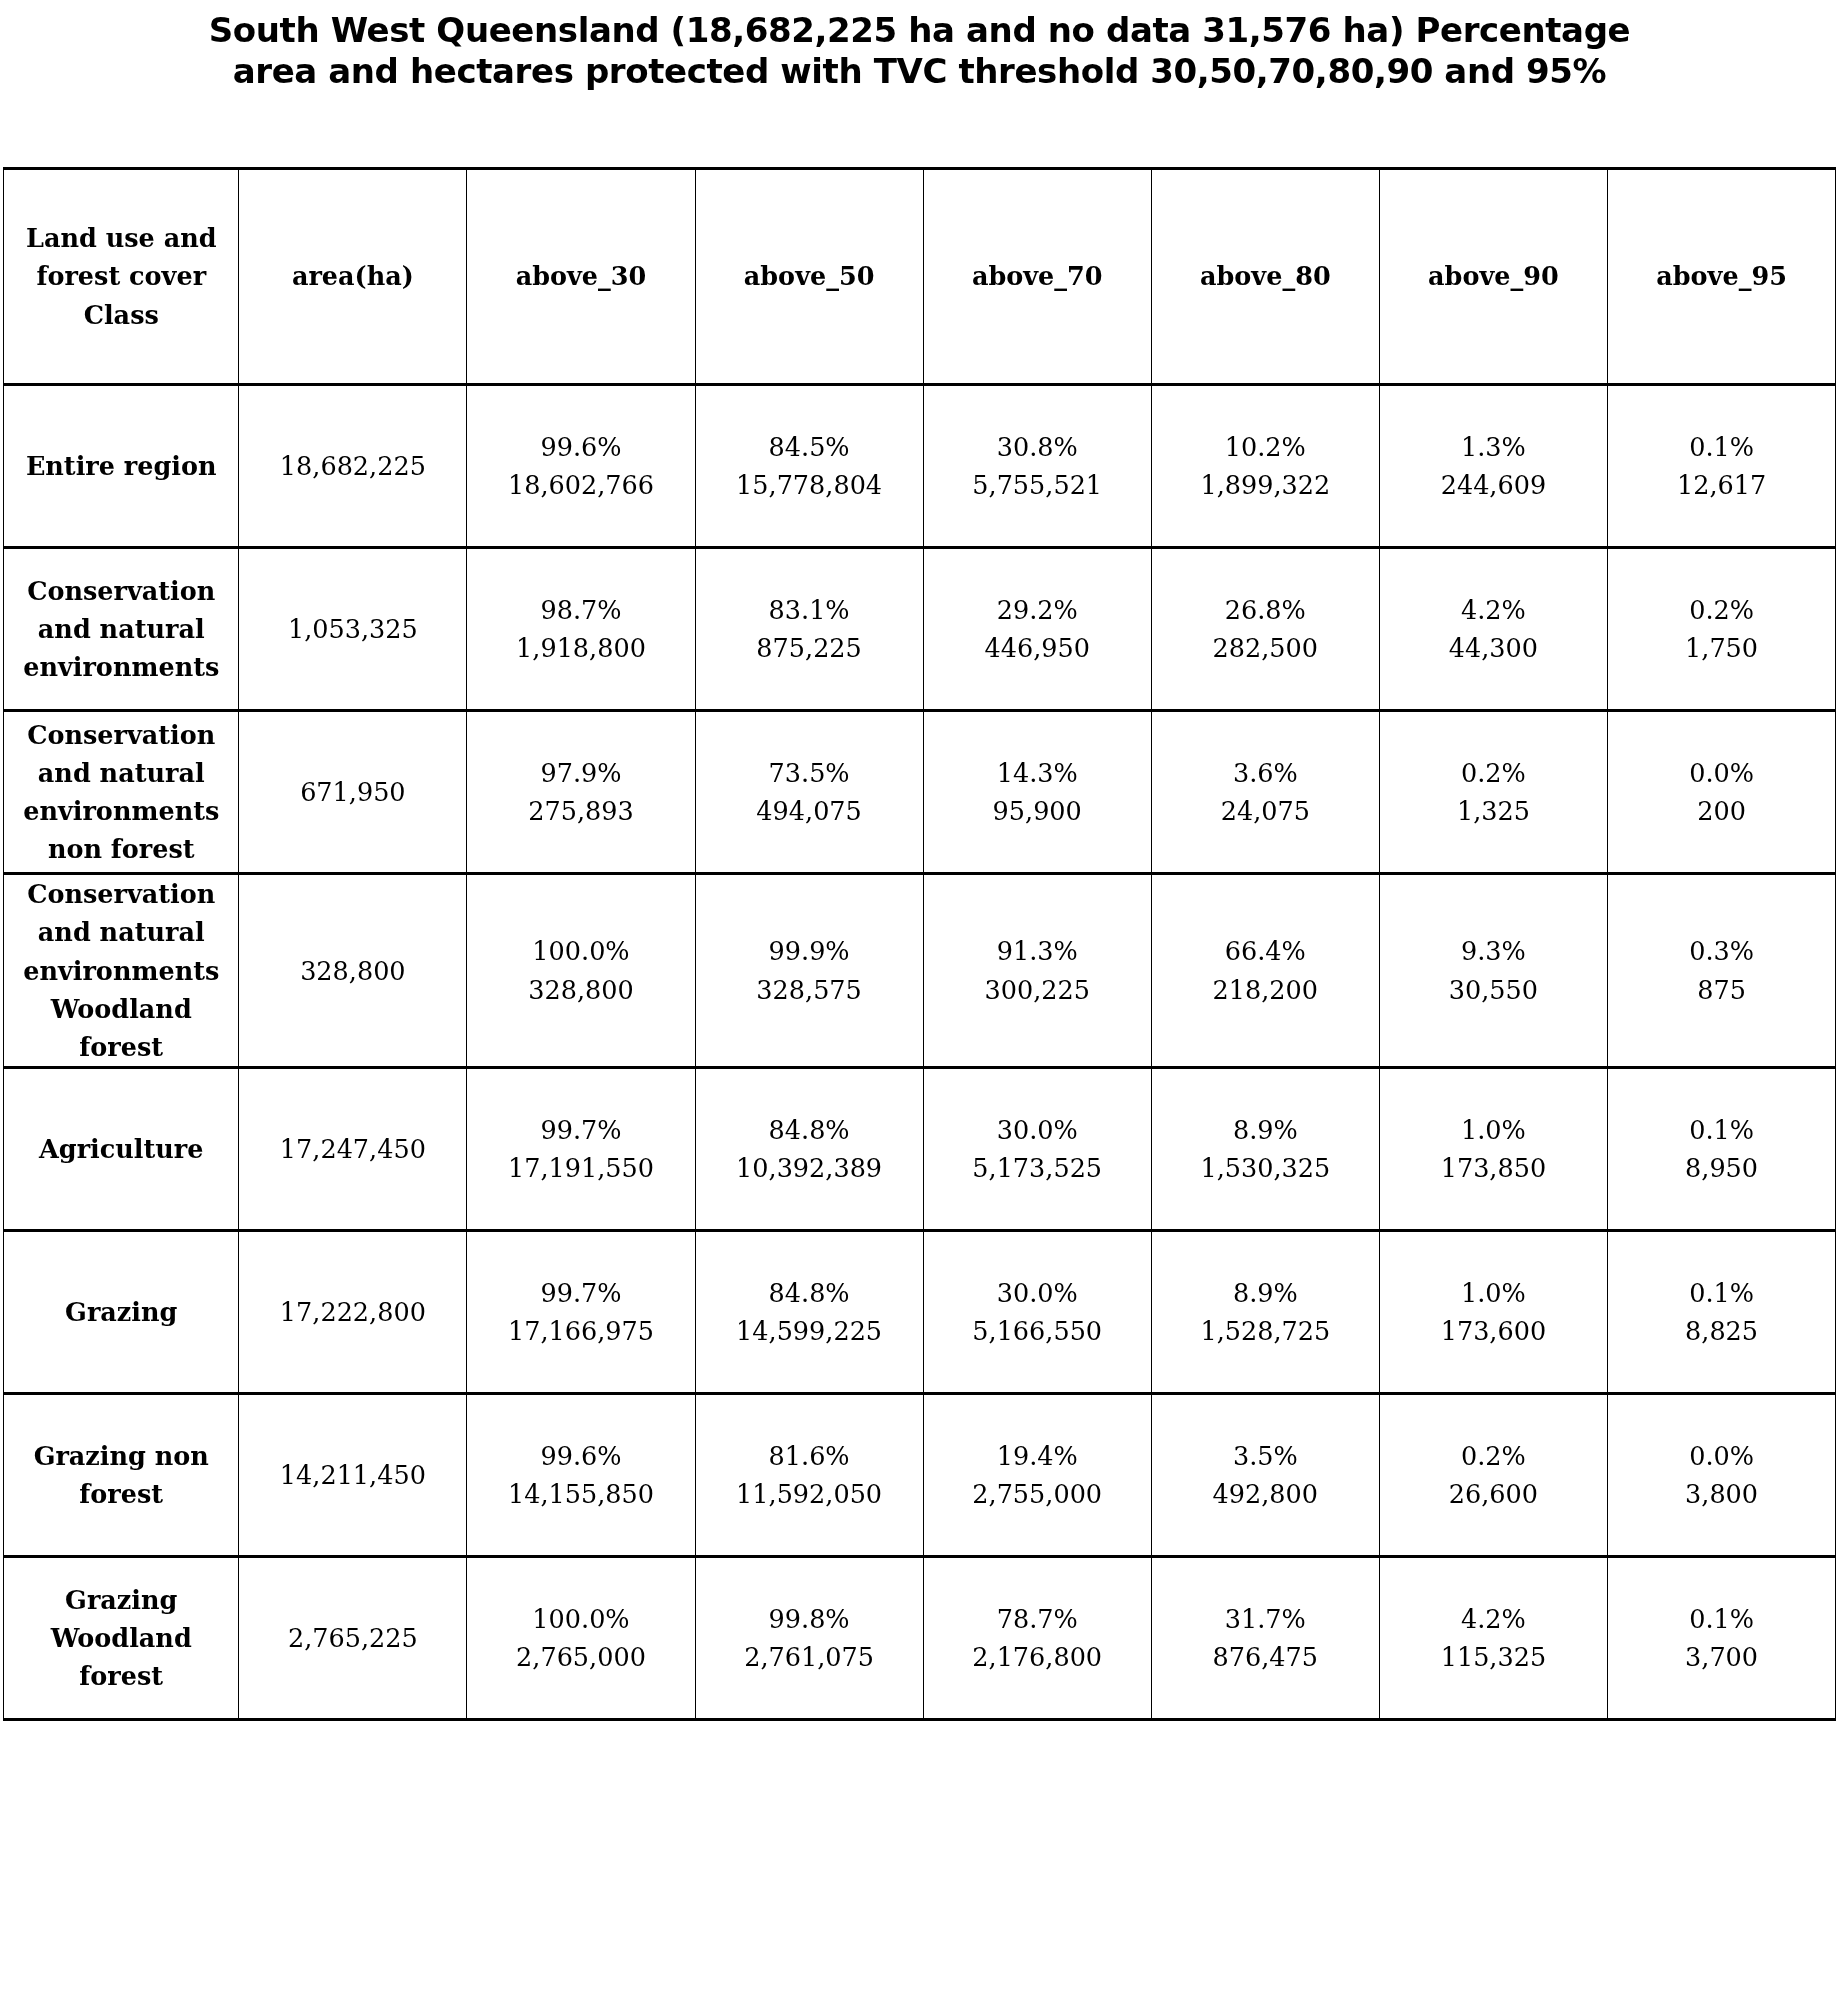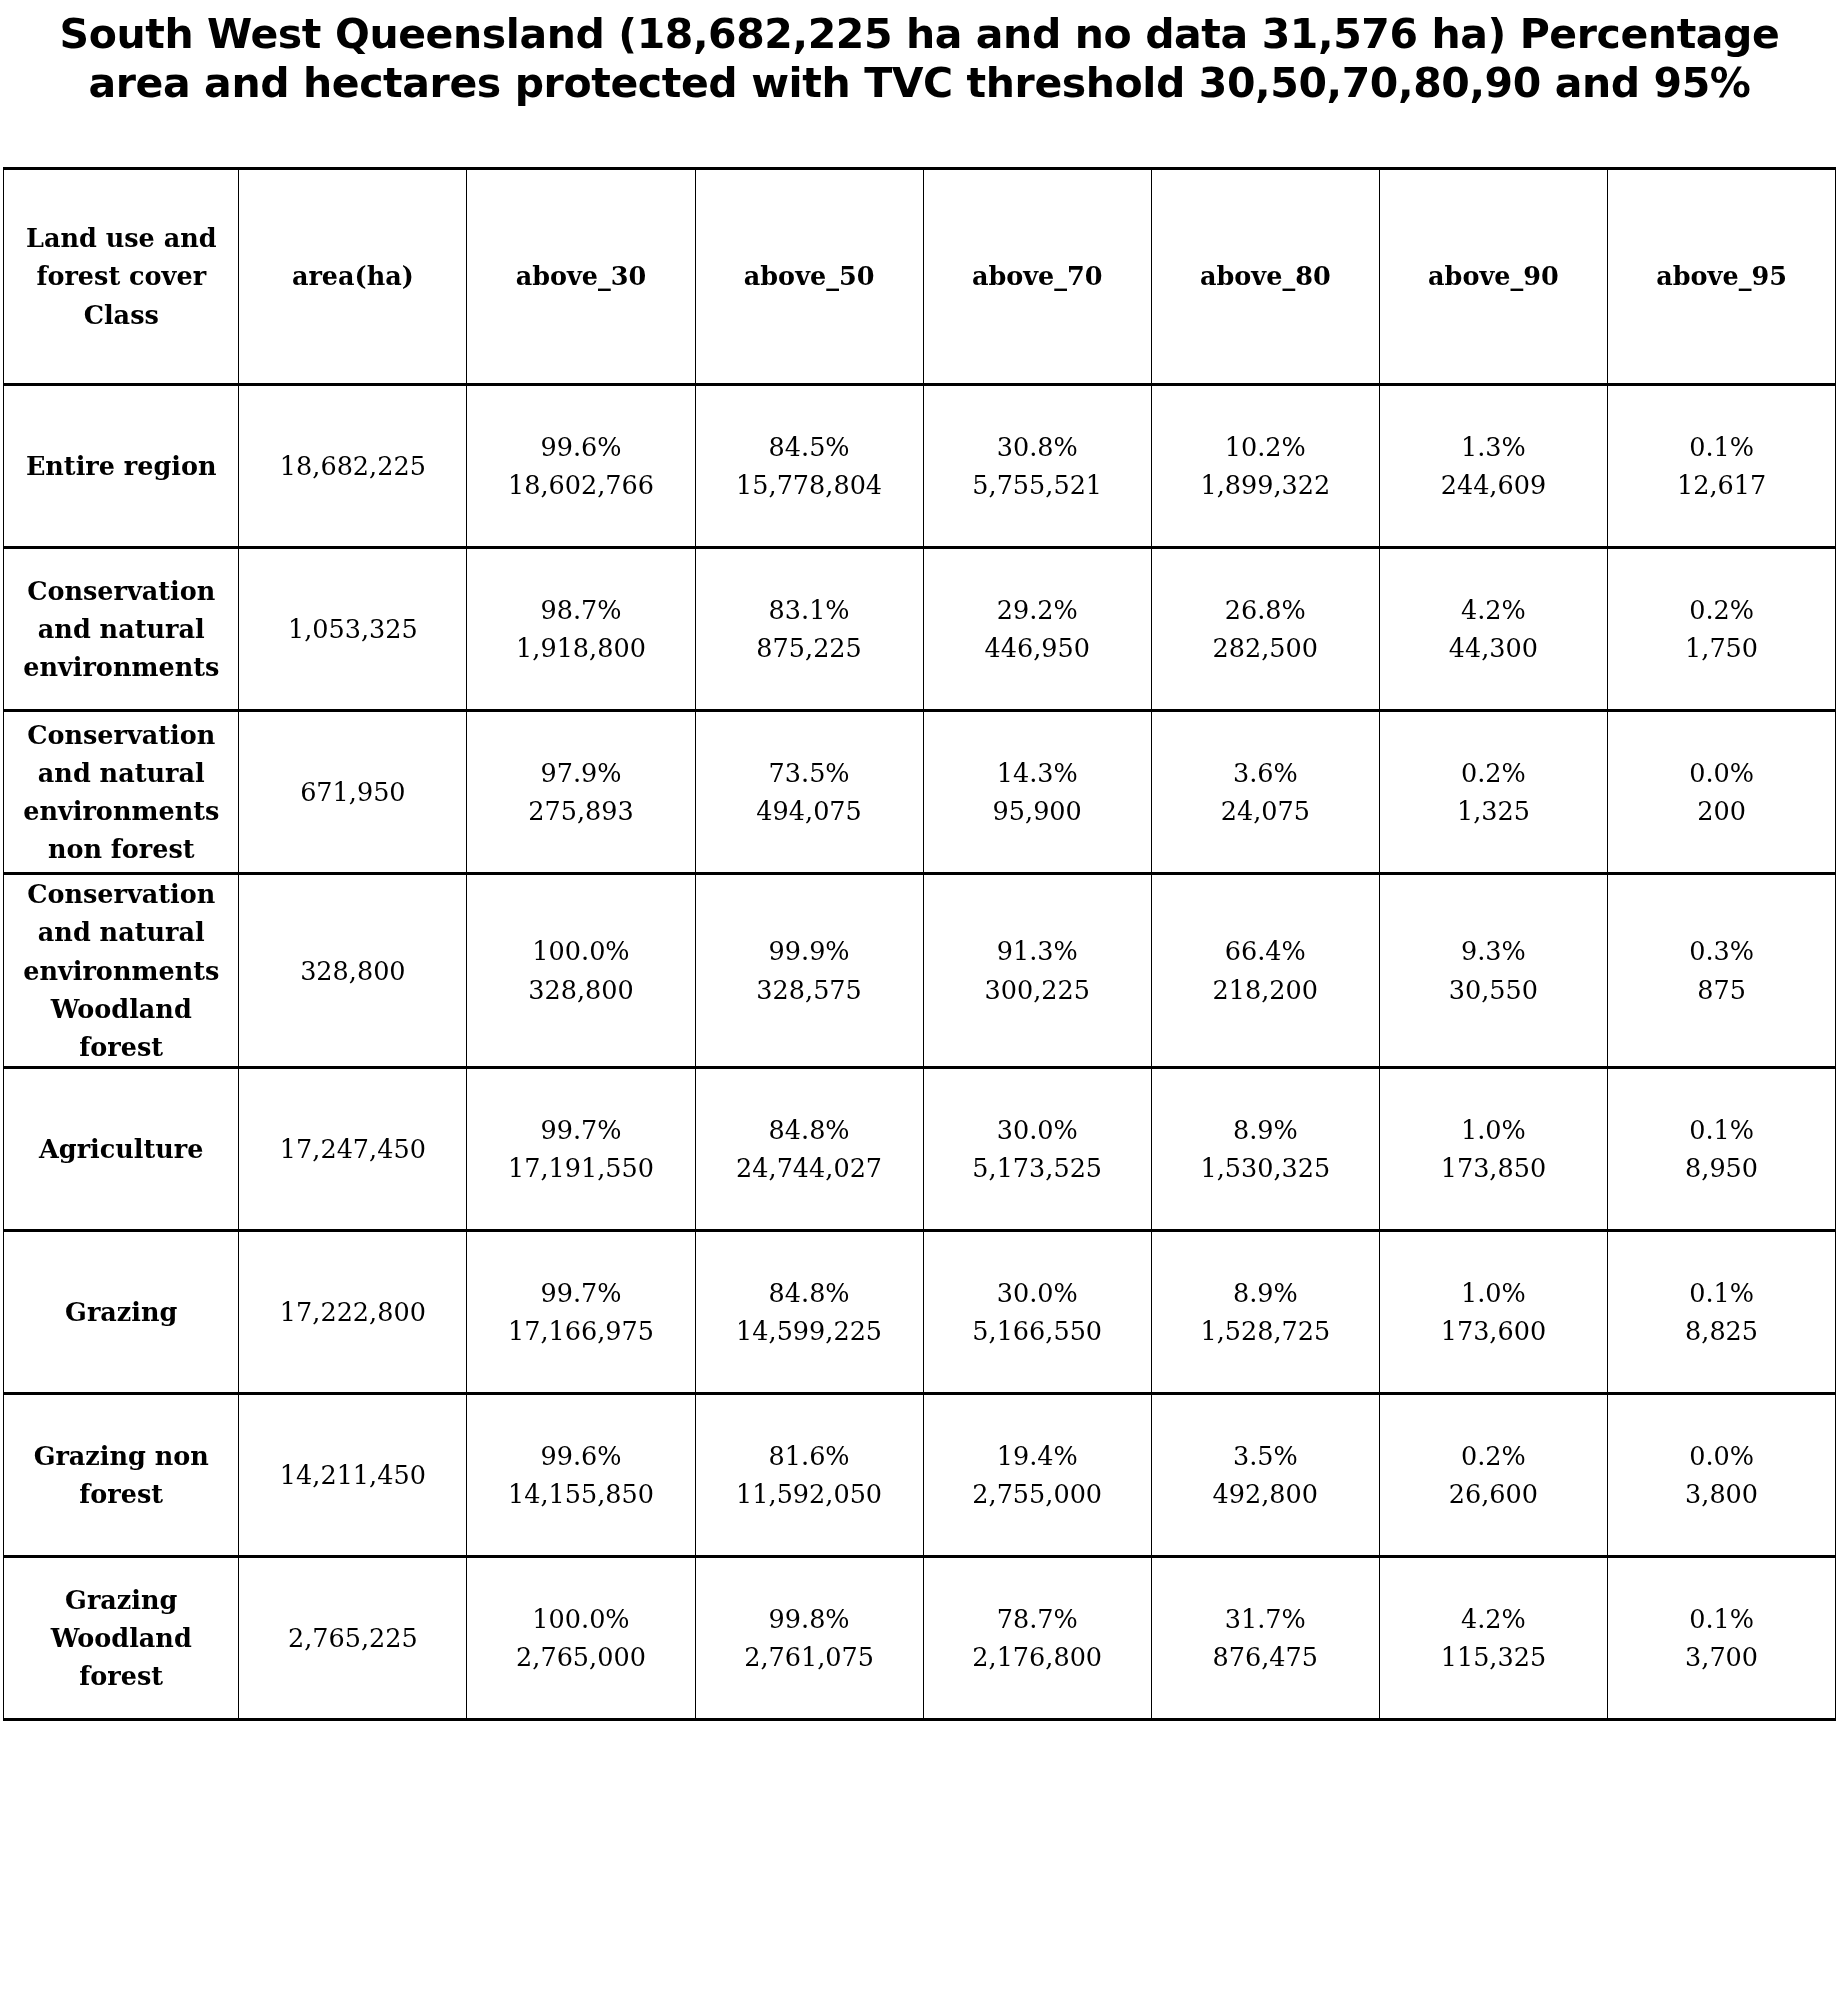--- a/index.html
+++ b/index.html
@@ -7,7 +7,7 @@
   .page{position:relative;width:1839px;height:2548px;overflow:hidden;background:#fff;}
 
   .title{padding-top:10.4px;text-align:center;font-family:"DejaVu Sans",sans-serif;
-         font-weight:700;font-size:41px;line-height:1.18;letter-spacing:-0.4px;}
+         font-weight:700;font-size:34px;line-height:1.18;letter-spacing:-0.4px;}
 
   table.data{position:absolute;left:3.2px;top:167px;width:1833px;border-collapse:collapse;
              table-layout:fixed;}

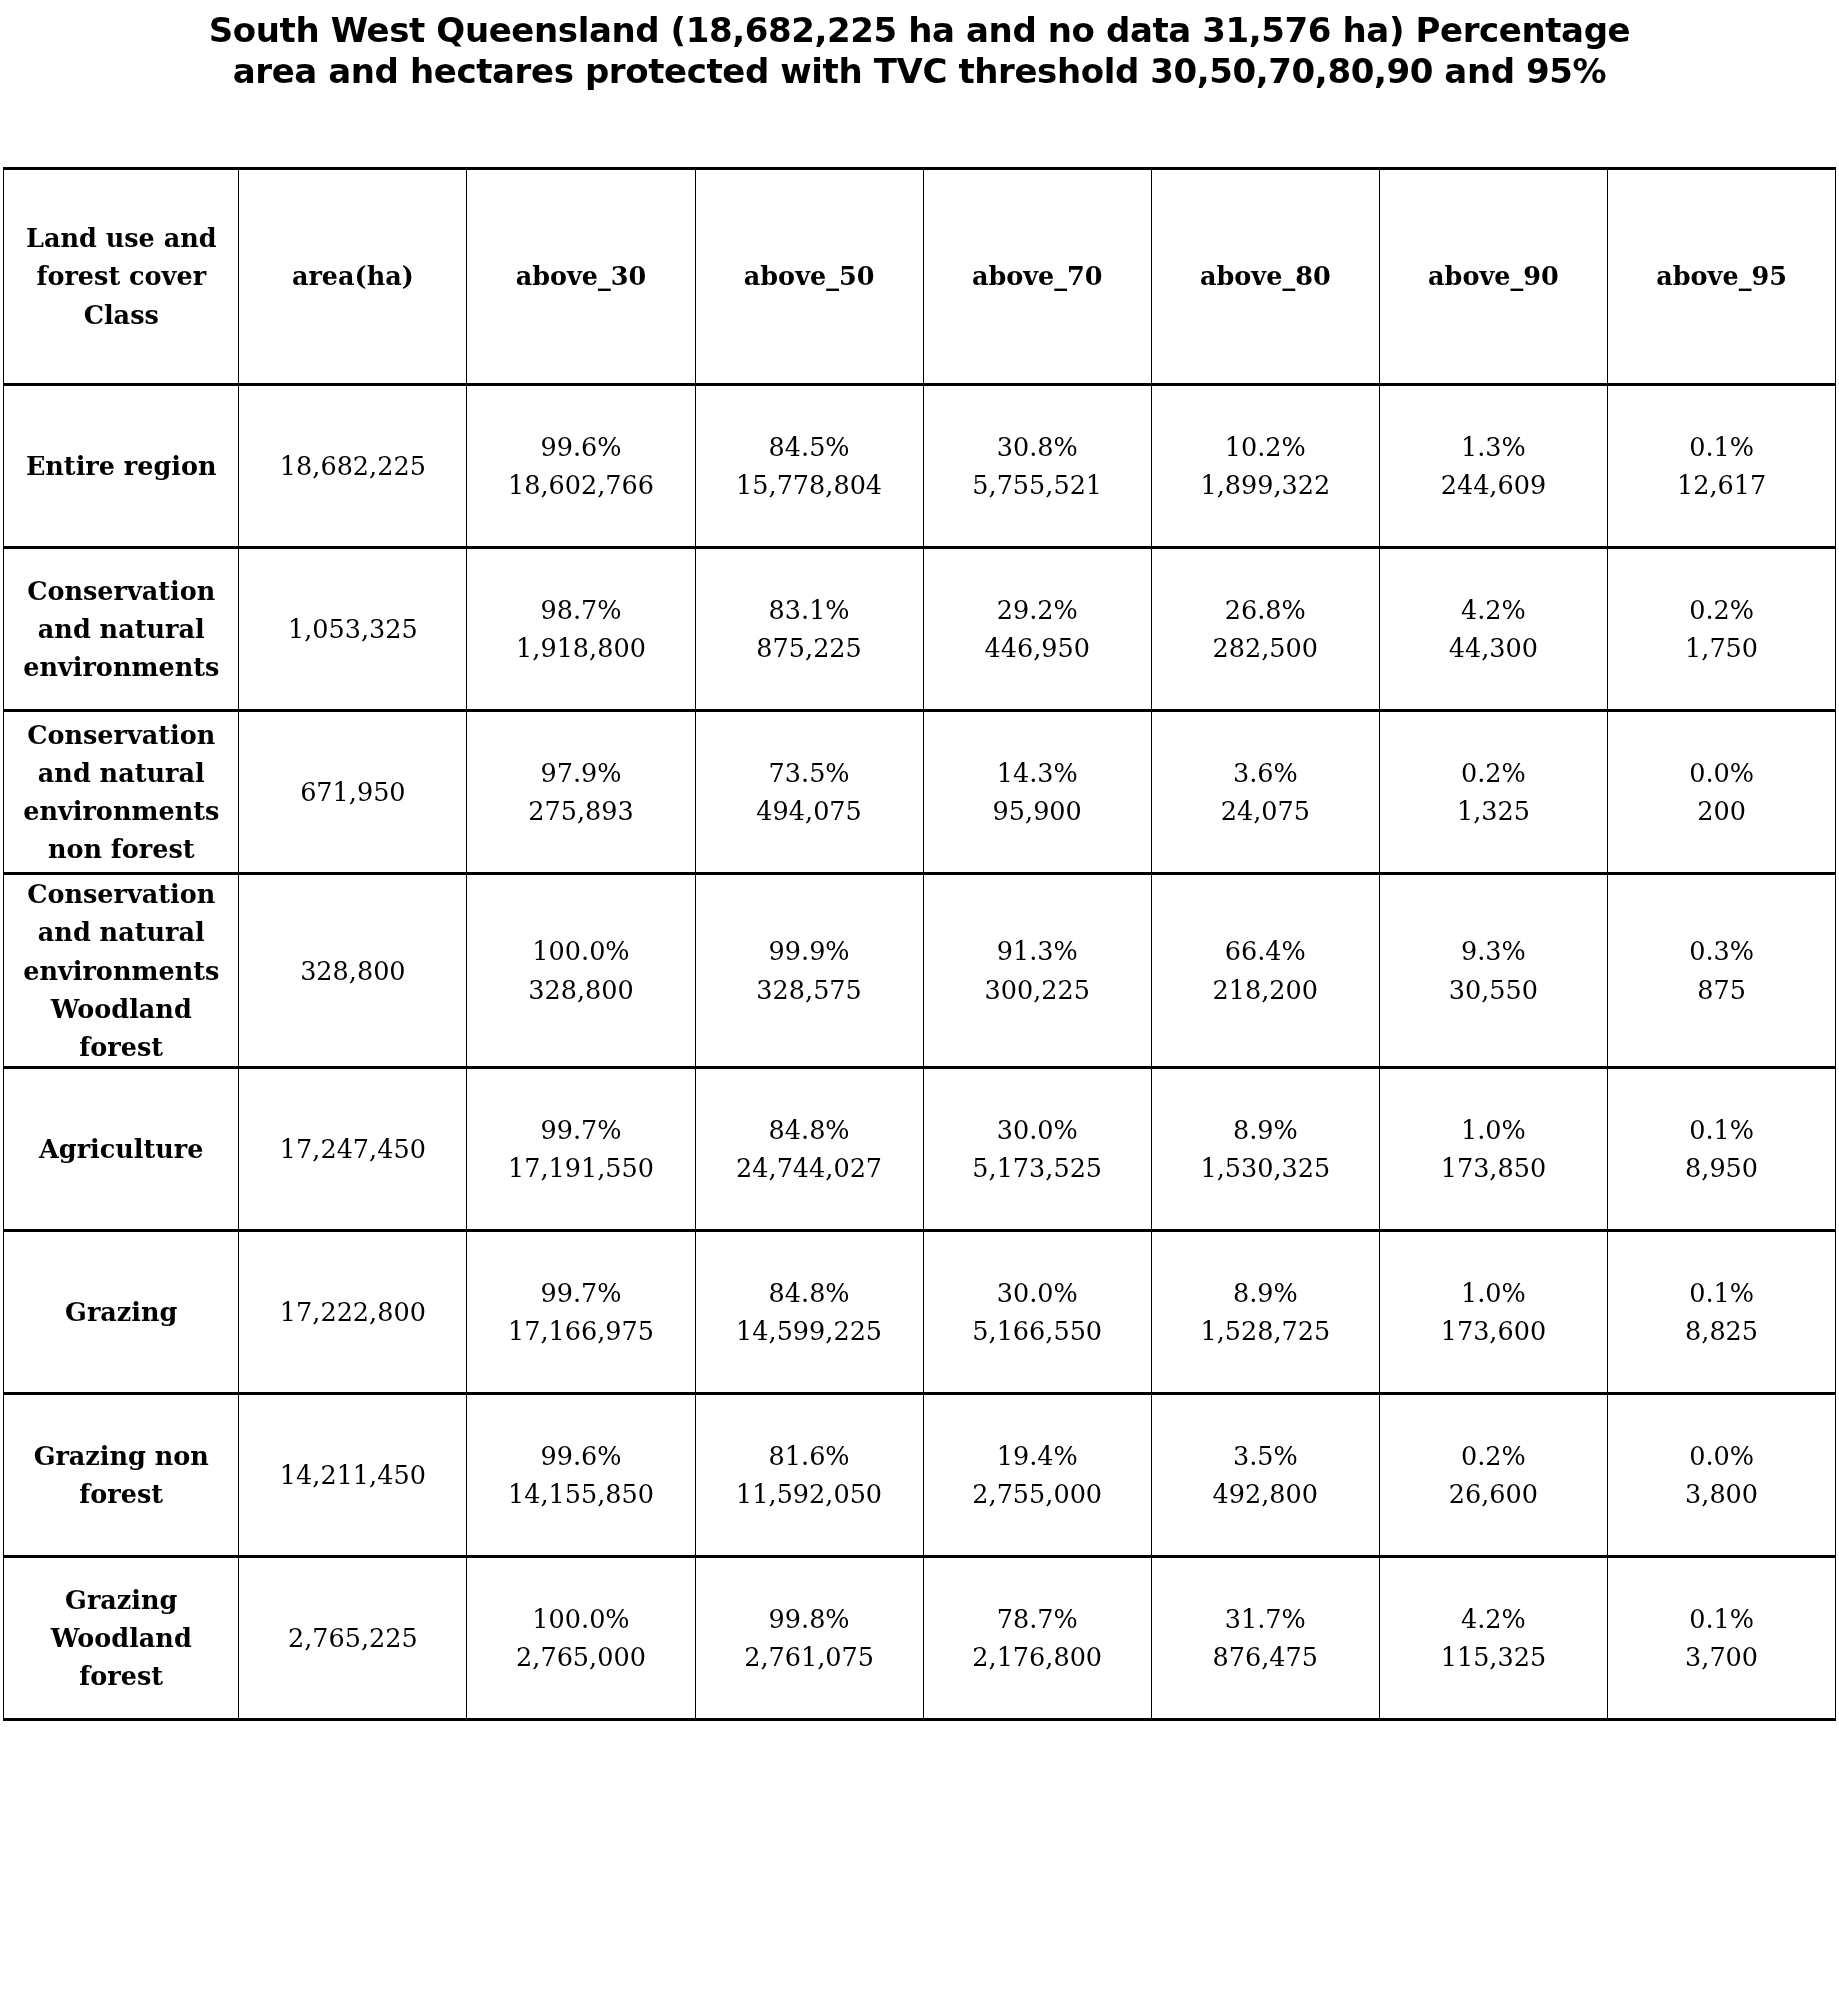--- a/index.html
+++ b/index.html
@@ -179,7 +179,7 @@
           </td>
       <td>
             <span class="pct">84.8%</span>
-            <span class="ha">24,744,027</span>
+            <span class="ha">10,392,389</span>
           </td>
       <td>
             <span class="pct">30.0%</span>

